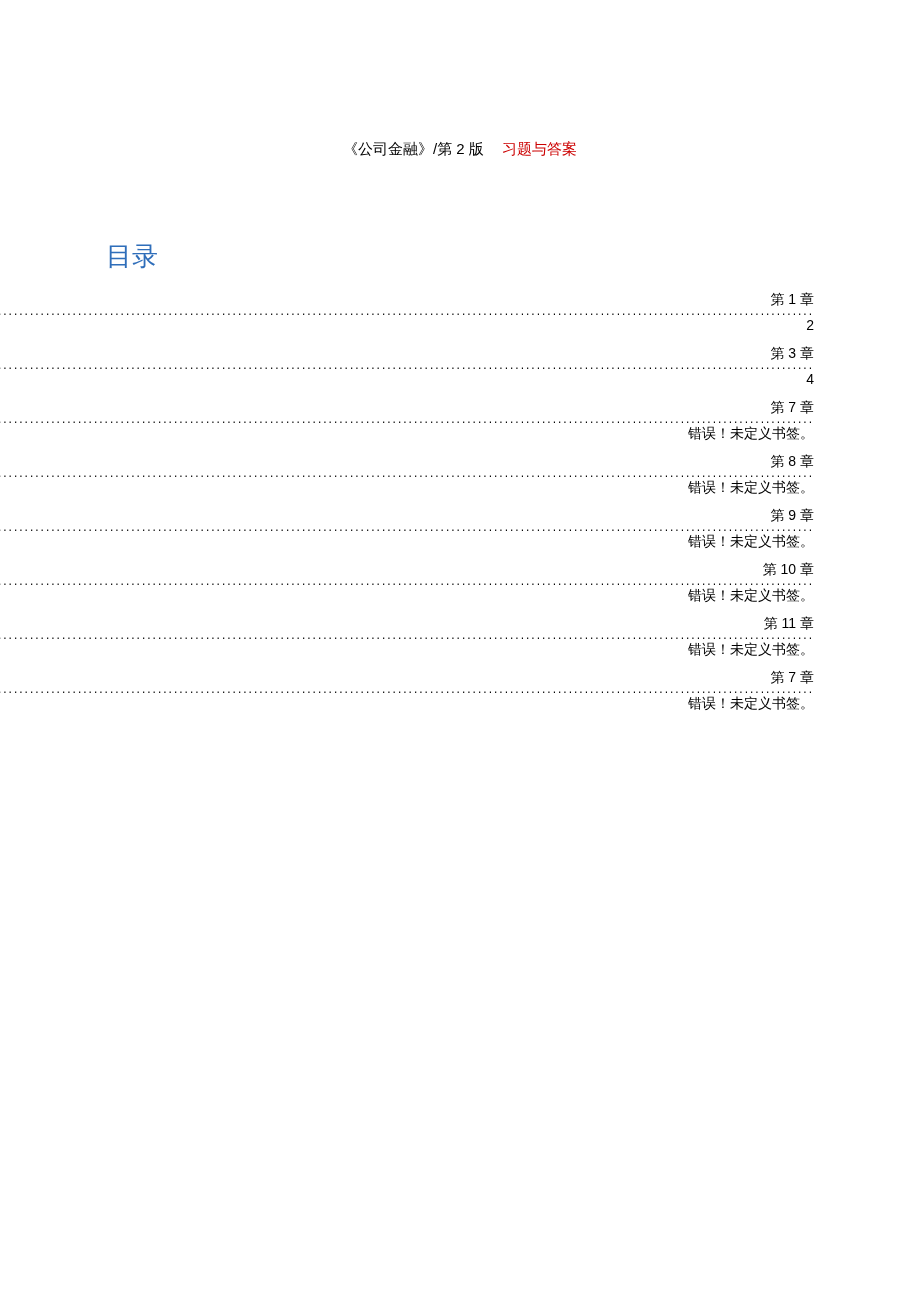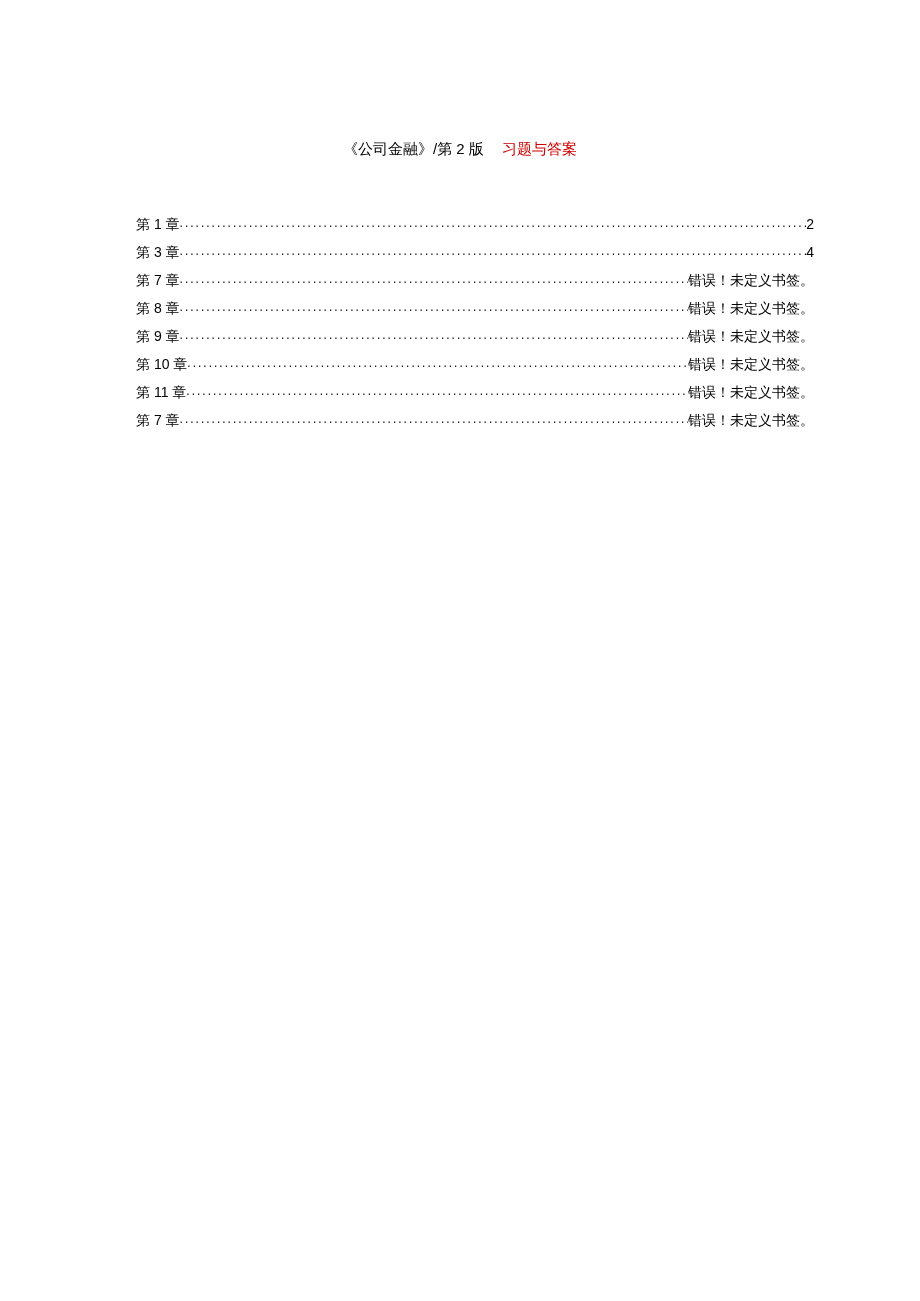--- a/index.html
+++ b/index.html
@@ -21,7 +21,7 @@
       text-align: center;
       font-size: 15px;
       color: #000000;
-      margin-bottom: 58px;
+      margin-bottom: 80px;
     }
     .header-title .title-red {
       color: #cc0000;

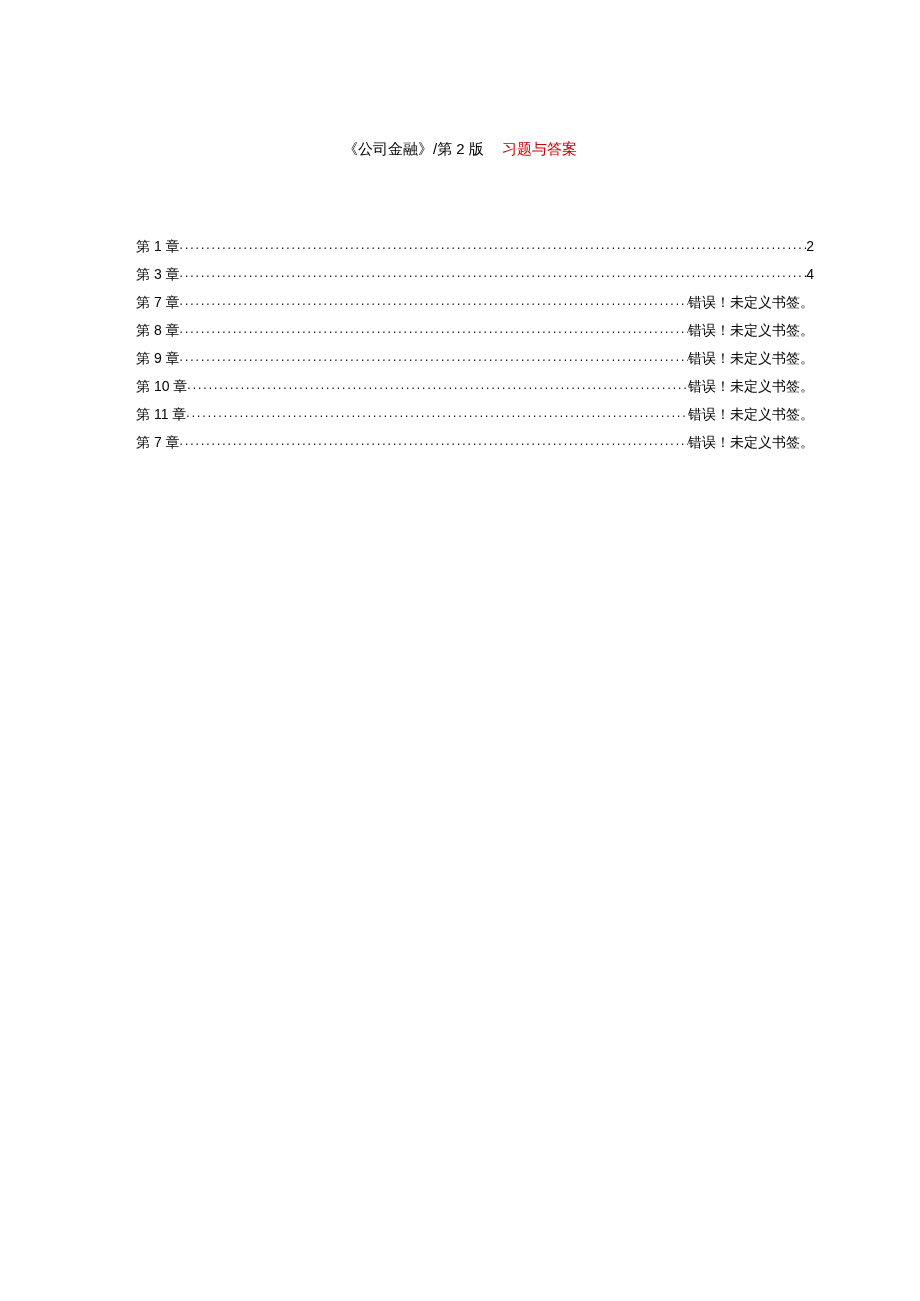--- a/index.html
+++ b/index.html
@@ -77,6 +77,7 @@
     <span class="title-red">习题与答案</span>
   </div>
 
+  <h1 class="toc-heading">目录</h1>
 
   <ul class="toc-list">
     <li class="toc-entry">

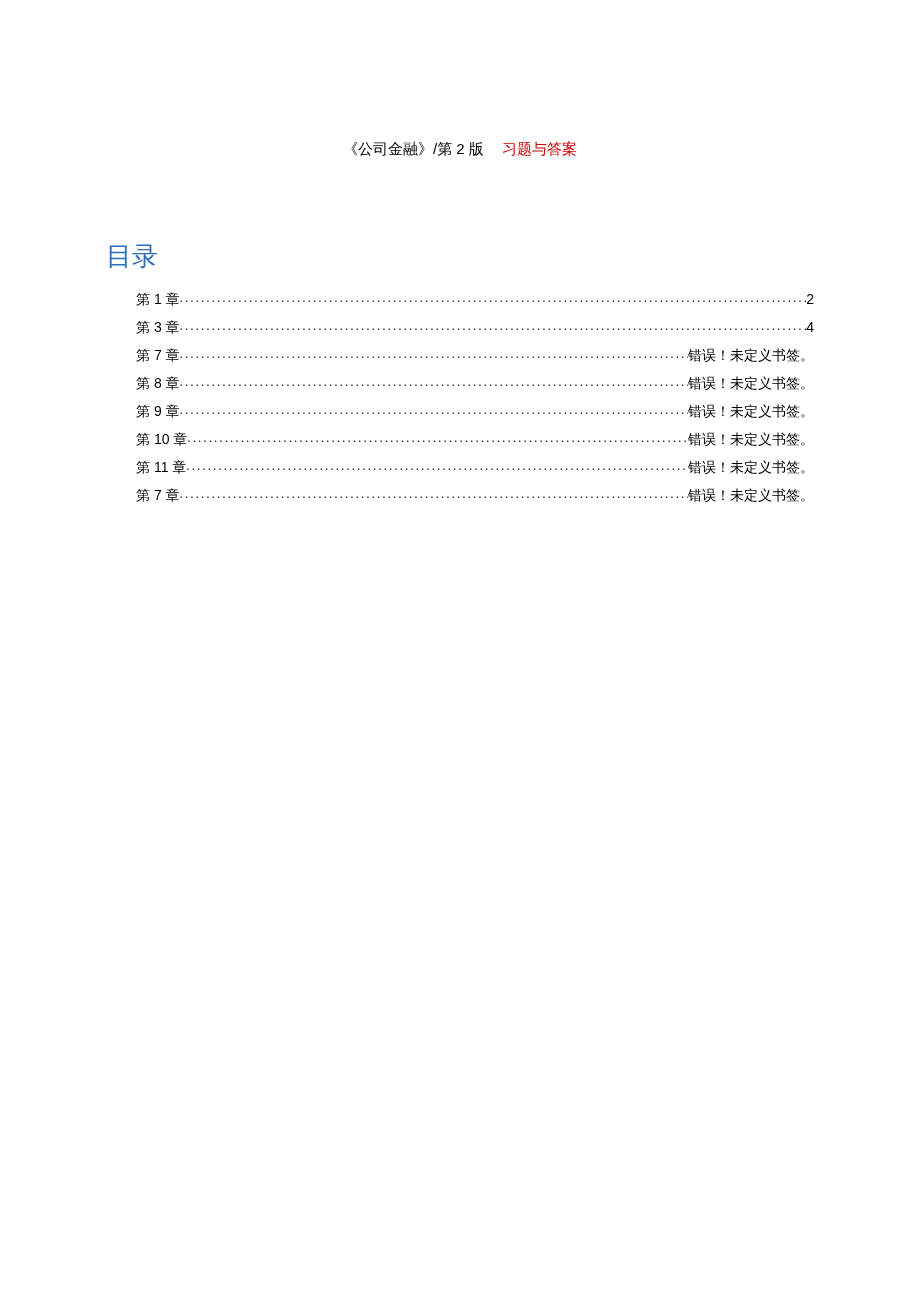--- a/index.html
+++ b/index.html
@@ -41,12 +41,13 @@
     }
     .toc-entry {
       display: flex;
-      align-items: center;
+      align-items: flex-end;
       font-size: 14px;
       color: #000000;
       line-height: 1;
       margin-bottom: 14px;
       white-space: nowrap;
+      flex-direction: column;
     }
     .toc-label {
       flex-shrink: 0;

